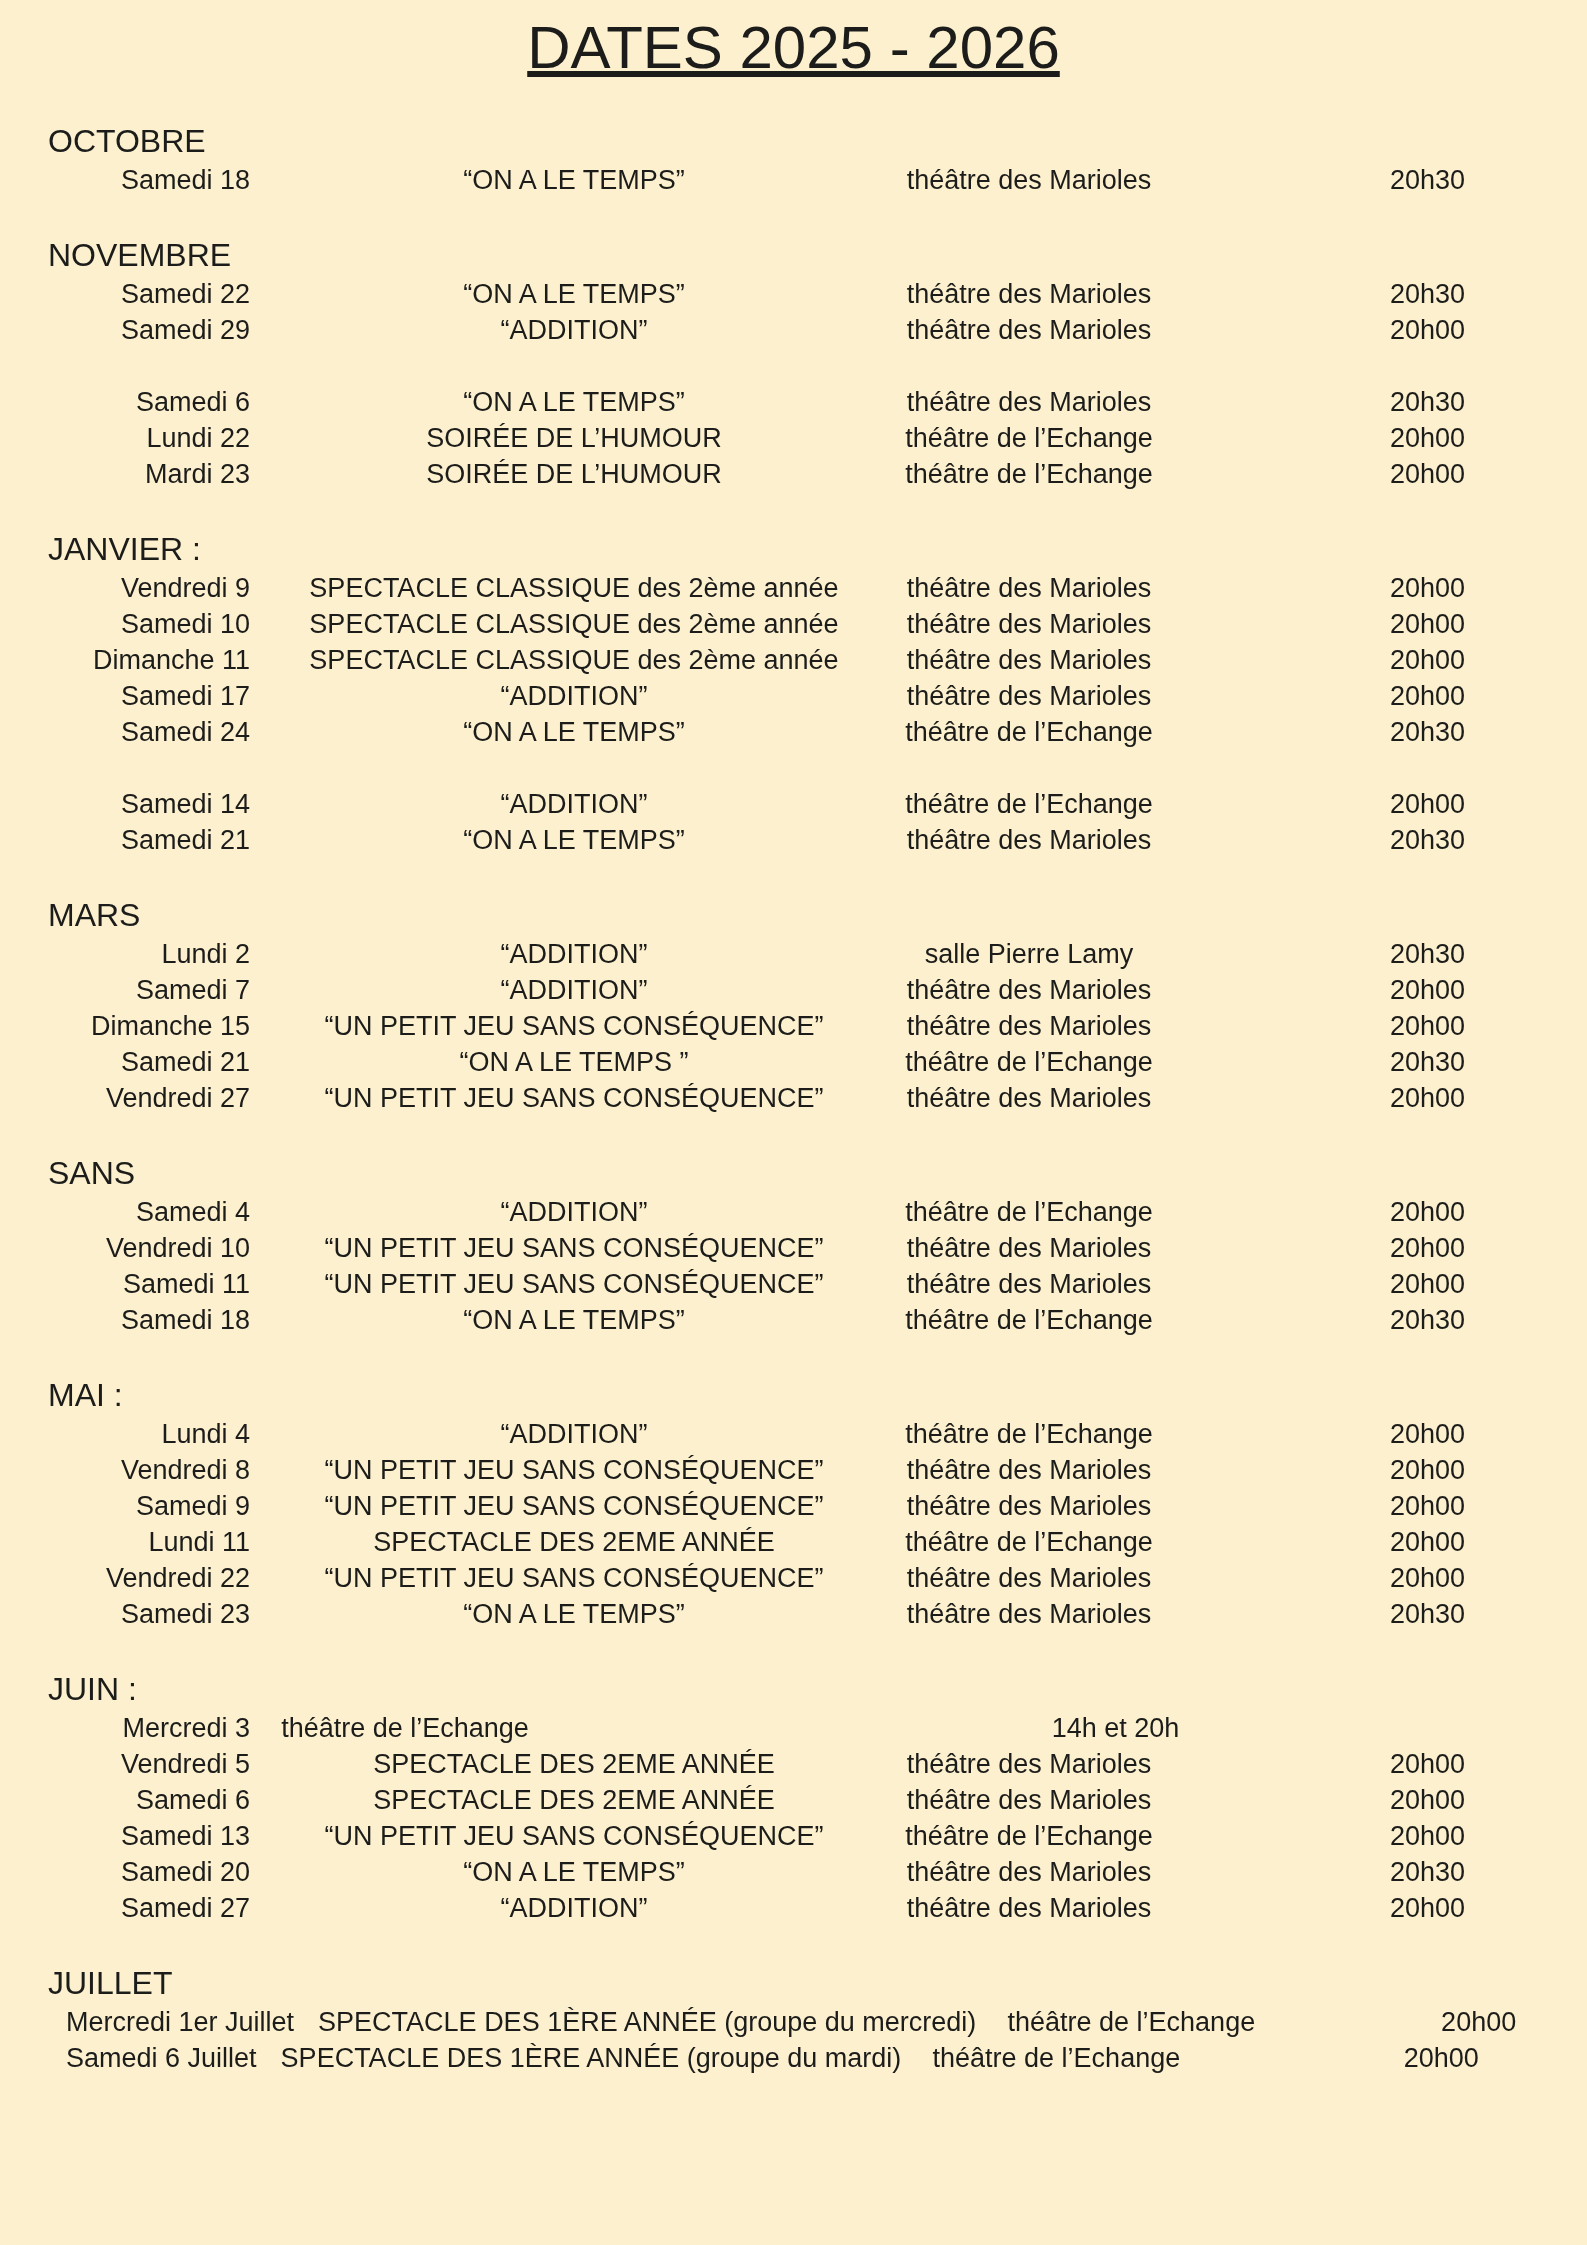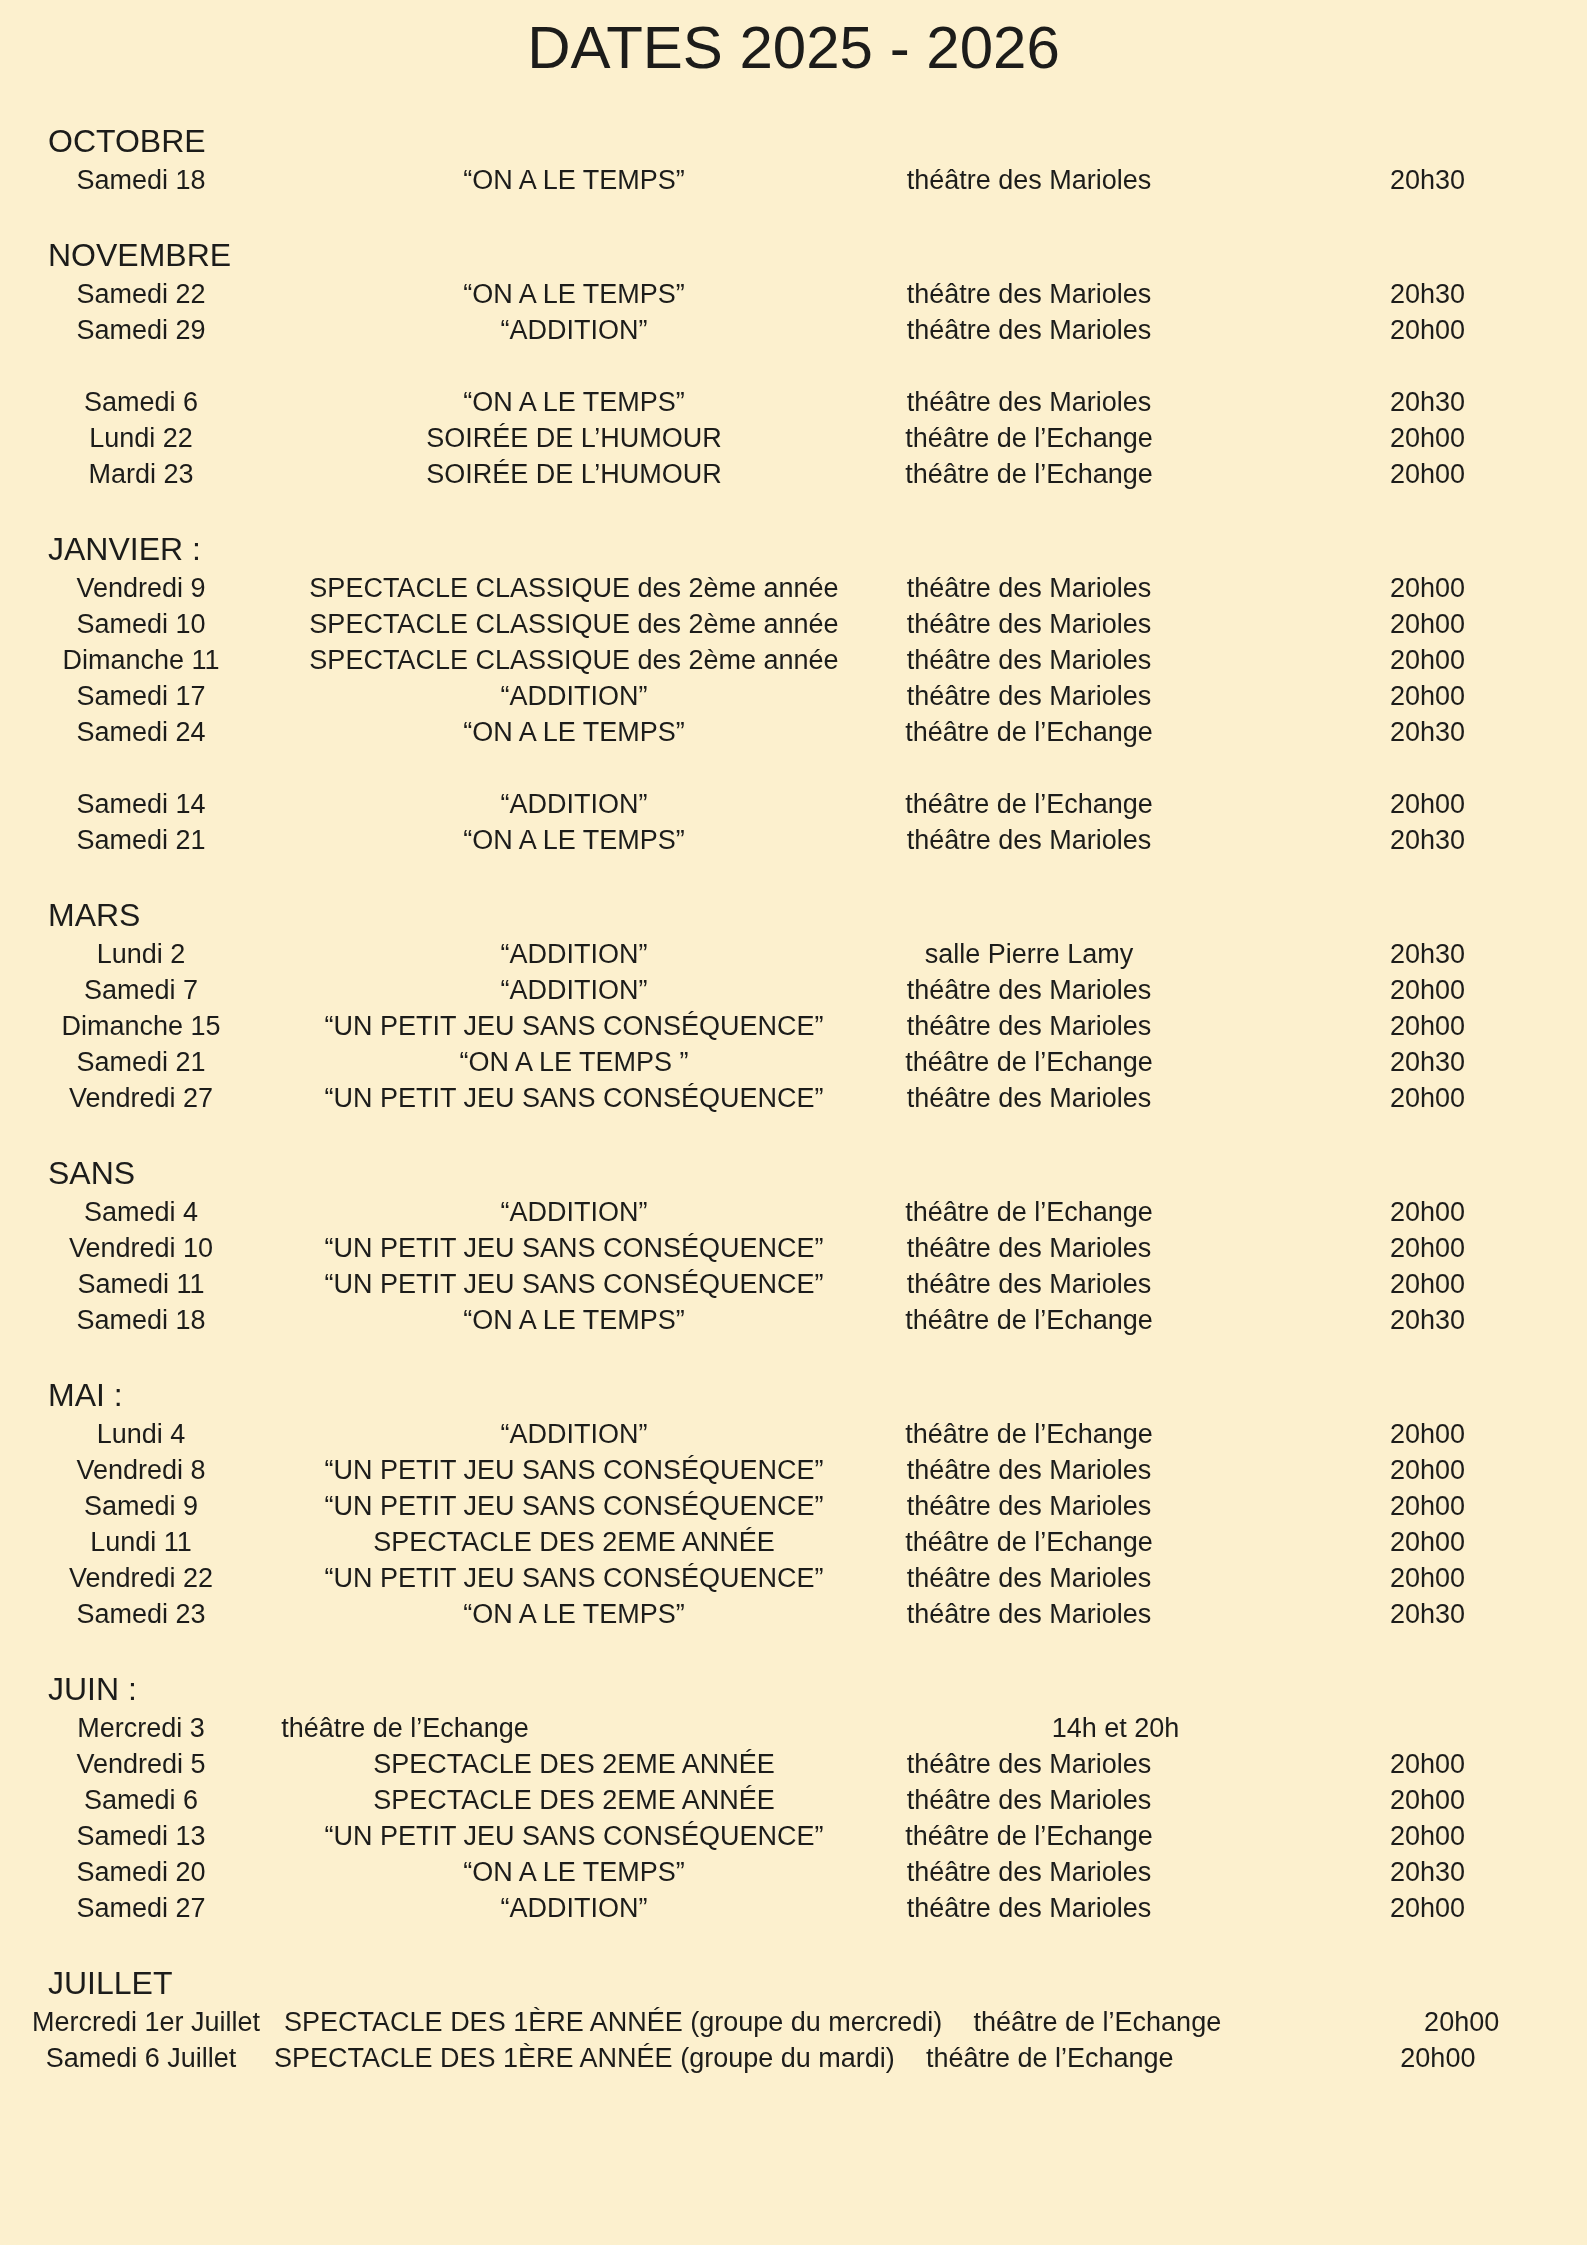--- a/index.html
+++ b/index.html
@@ -28,6 +28,7 @@
     font-weight: 400;
     text-align: center;
     letter-spacing: 0px;
+    text-decoration: underline;
   }
   .month {
     margin-top: 36px;

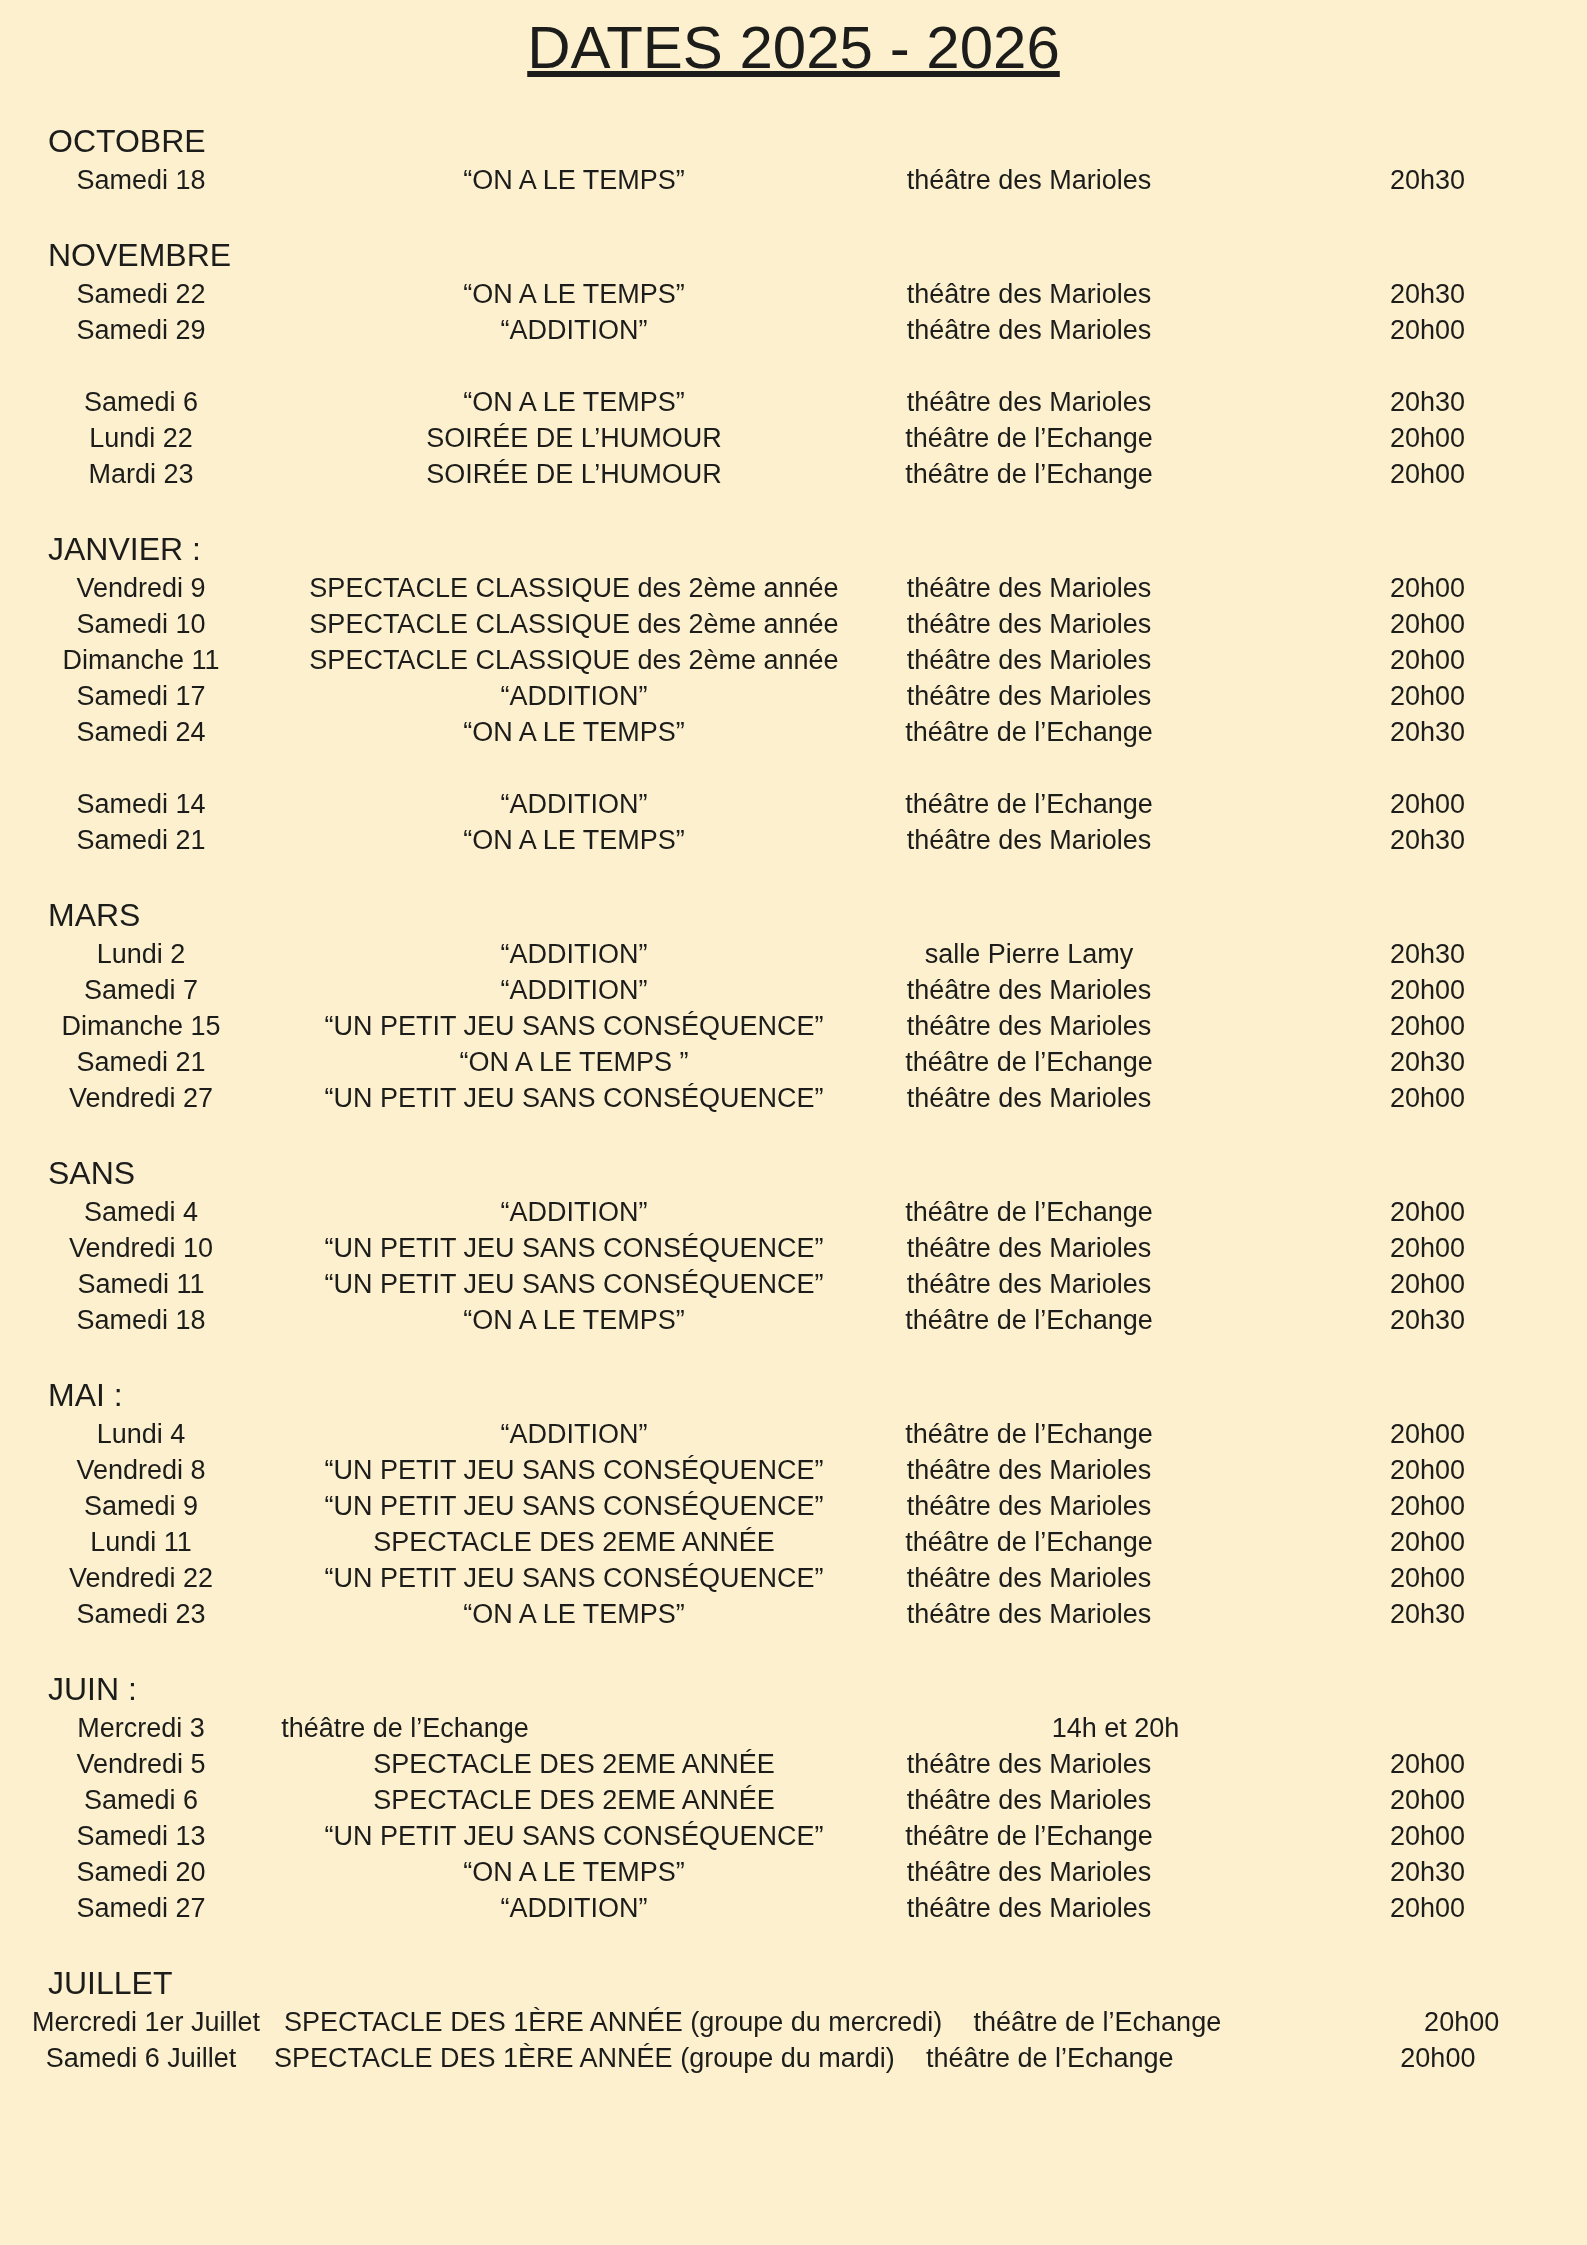--- a/index.html
+++ b/index.html
@@ -49,8 +49,8 @@
   .cell { display: block; }
   .date {
     flex: 0 0 250px;
-    padding-left: 32px;
-    text-align: center;
+    padding-left: 66px;
+    text-align: right;
   }
   .show {
     flex: 0 0 auto;

